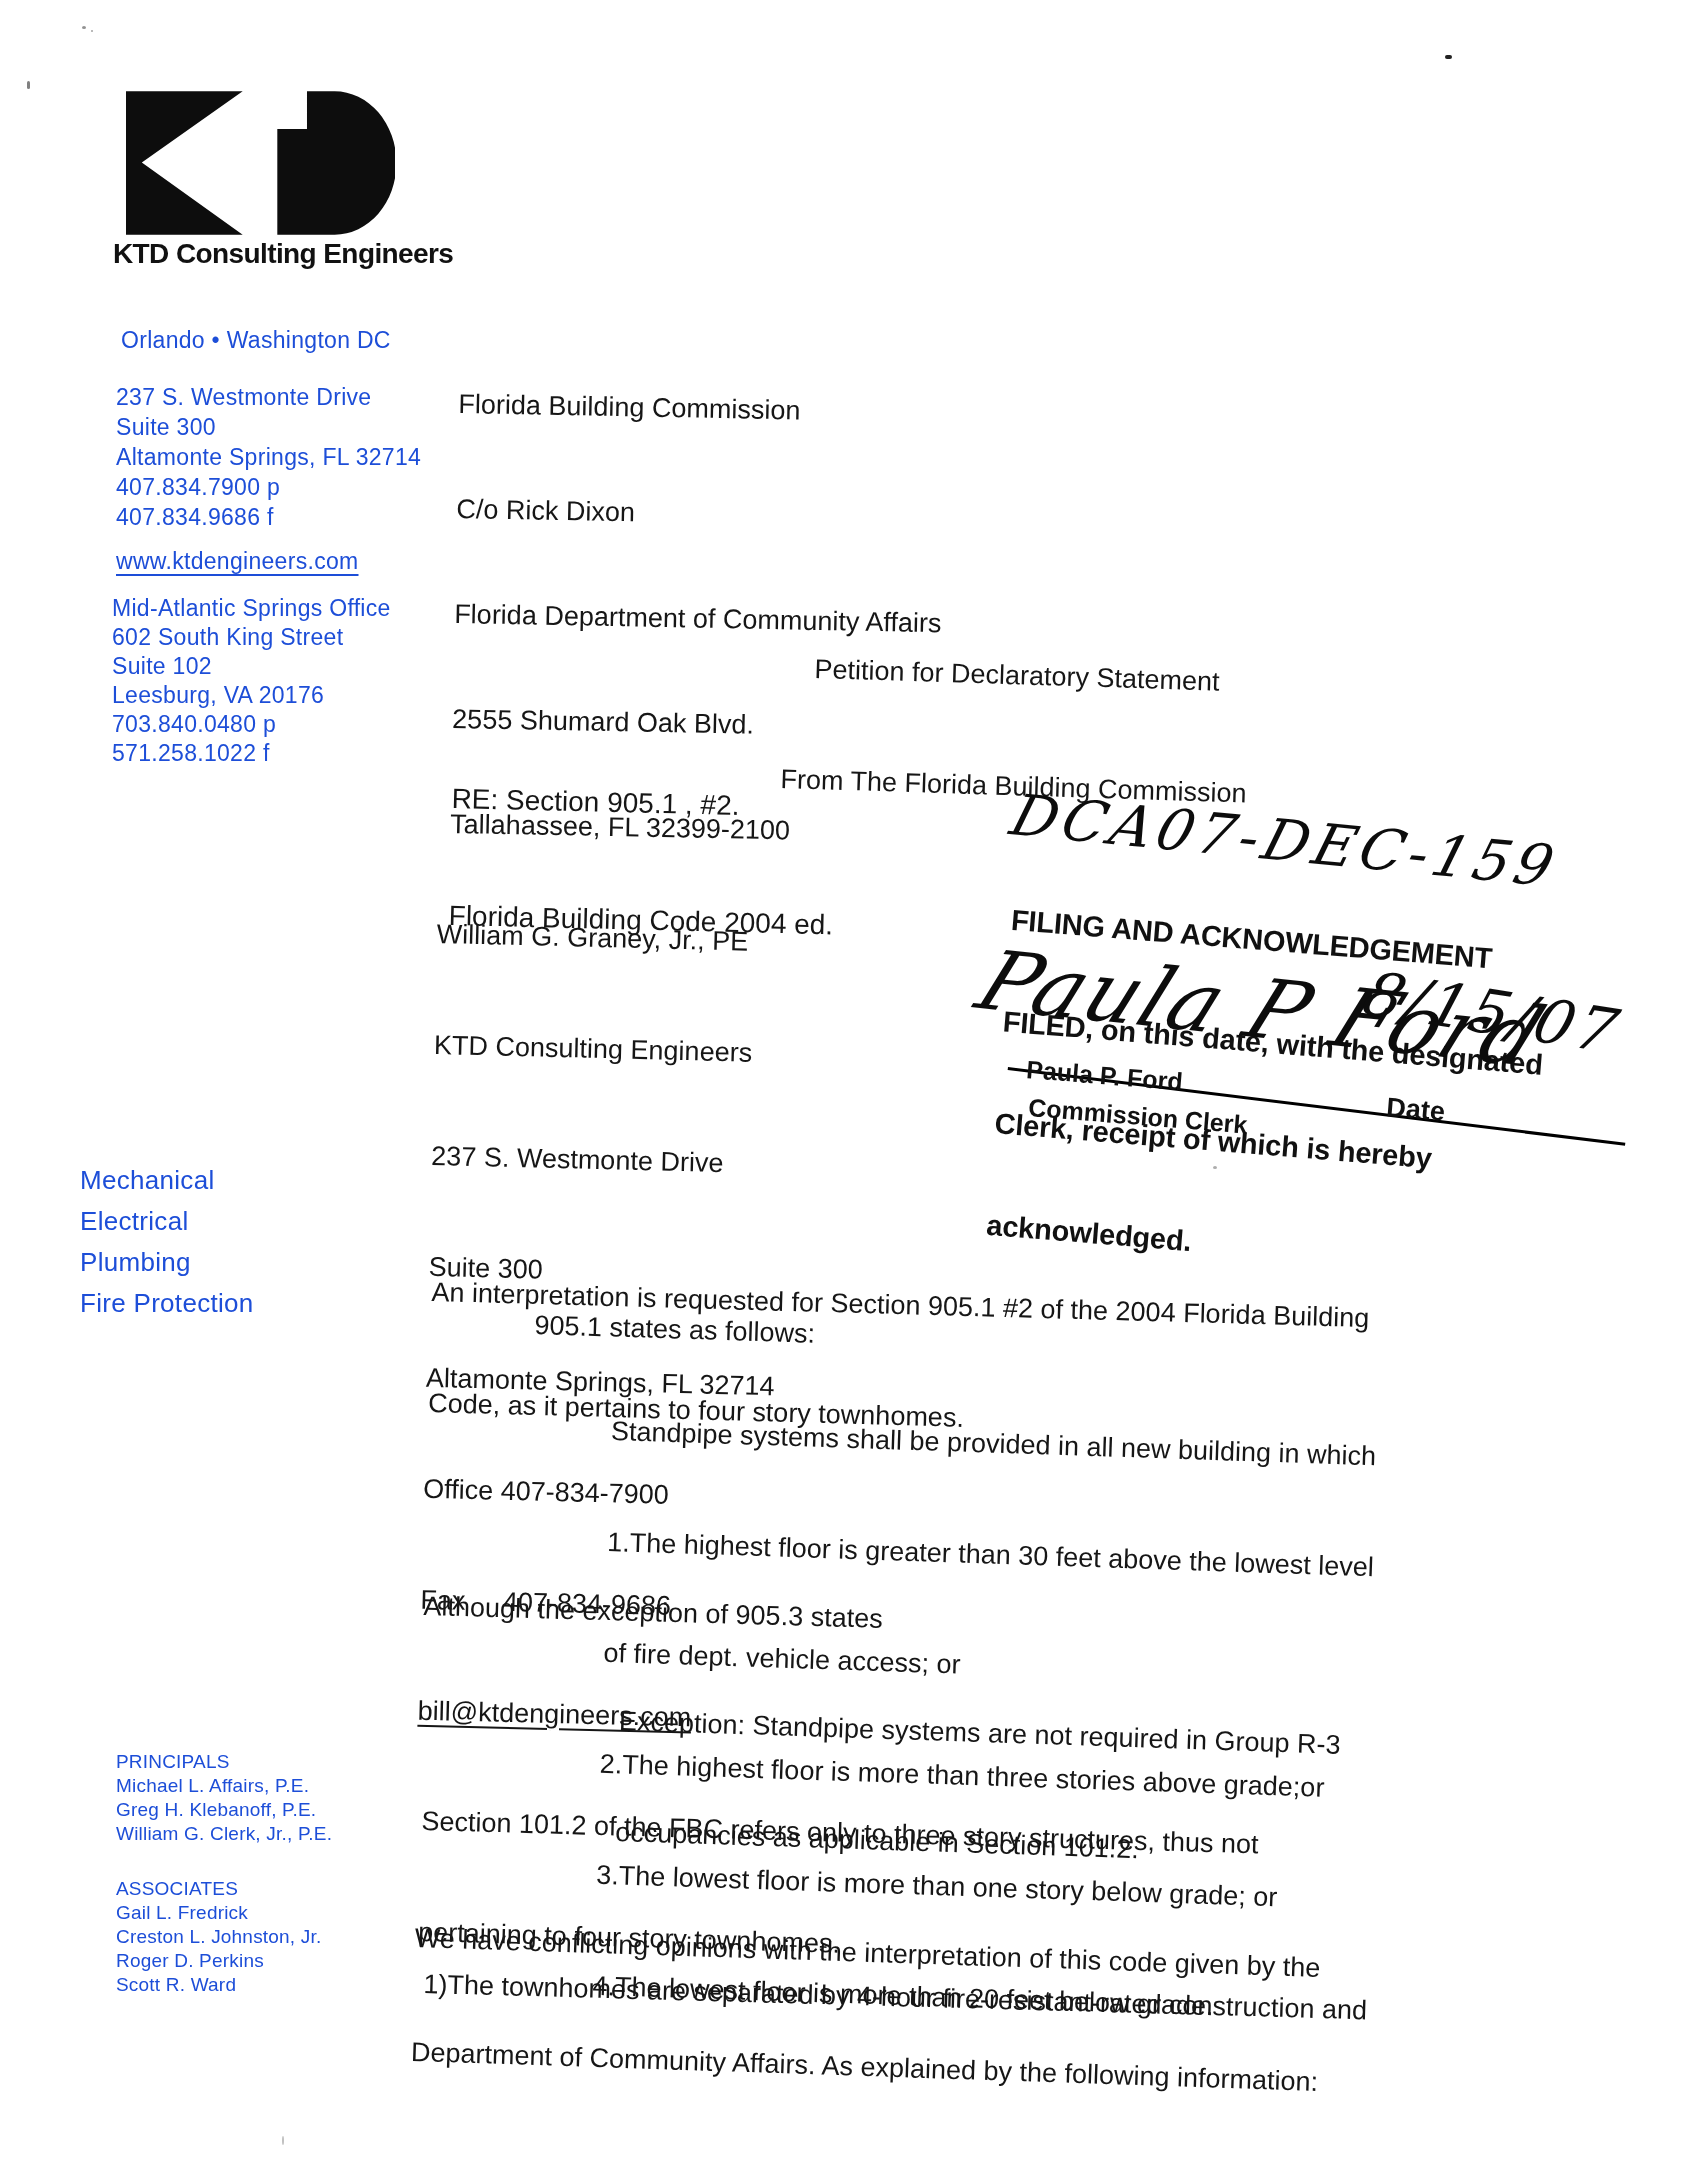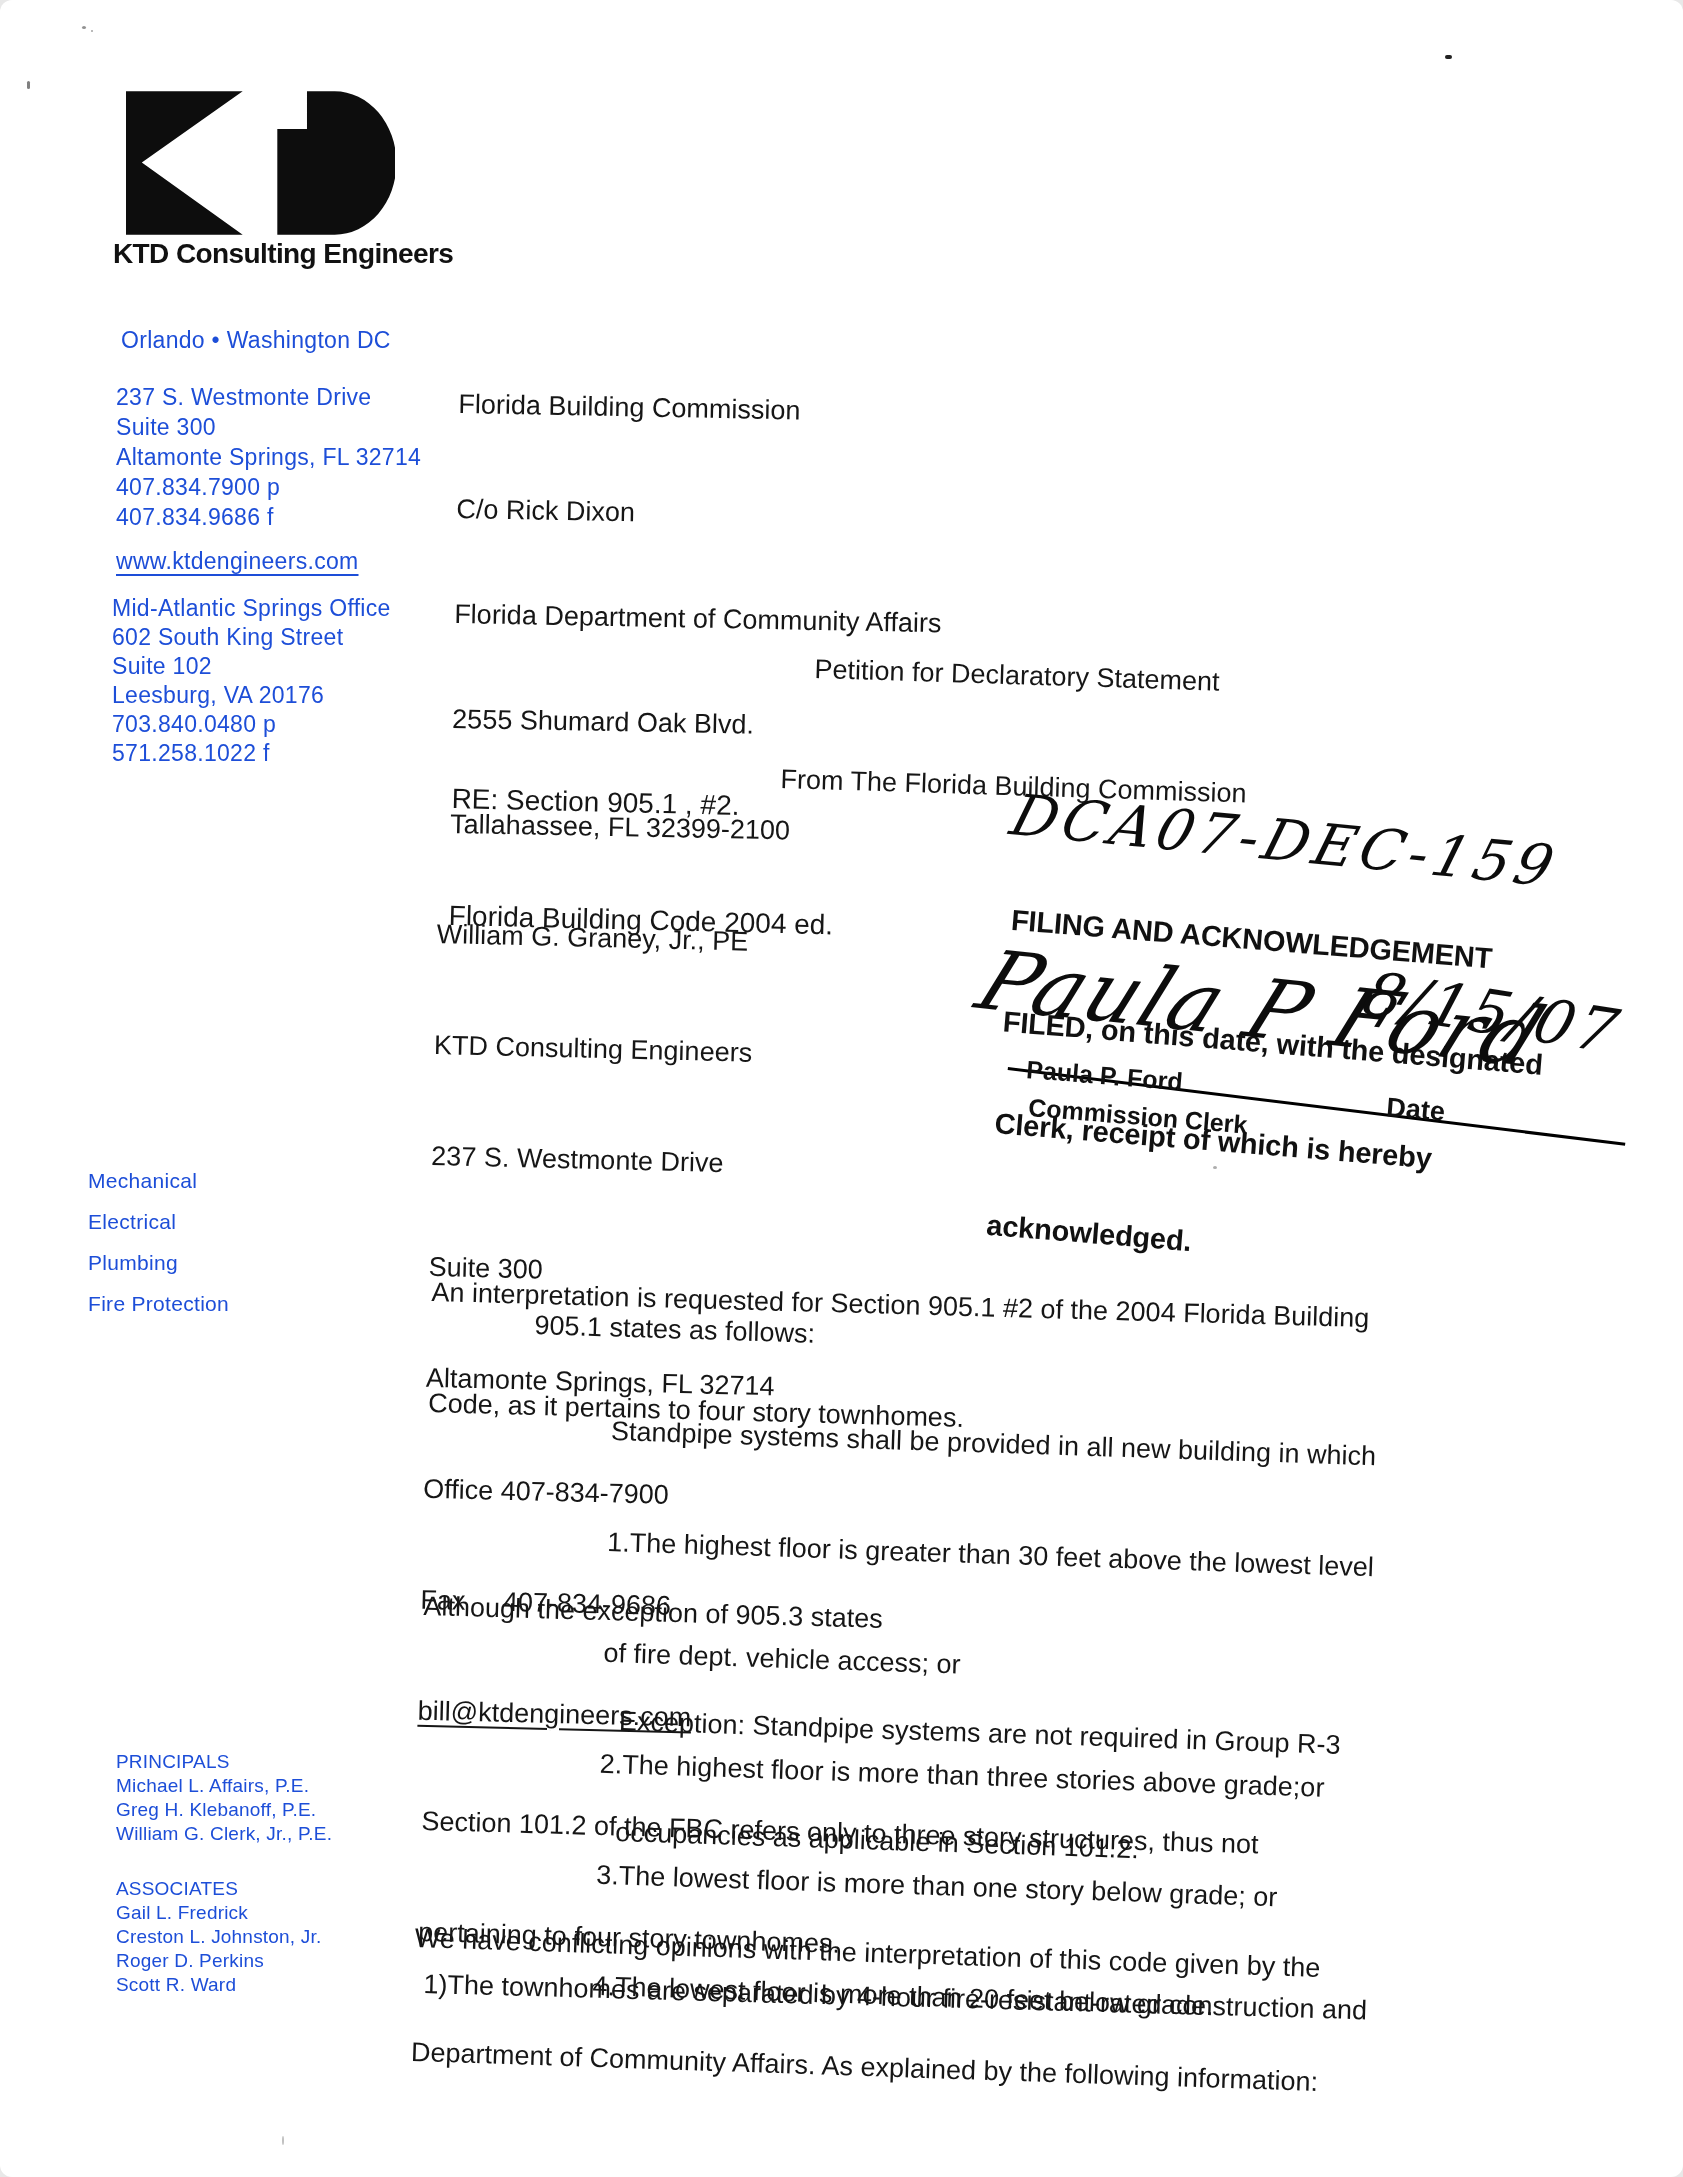--- a/index.html
+++ b/index.html
@@ -4,7 +4,7 @@
 <style>
   html,body{margin:0;padding:0;background:#e8e8e8;}
   #page{position:relative;width:1683px;height:2177px;background:#ffffff;overflow:hidden;
-        font-family:"Liberation Sans",sans-serif;color:#1b1b1b;border-radius:12px;}
+        font-family:"Liberation Sans",sans-serif;color:#1b1b1b;}
   .abs{position:absolute;}
   
   .lh{font-family:"Liberation Sans",sans-serif;color:#1d4ed8;letter-spacing:0.3px;}

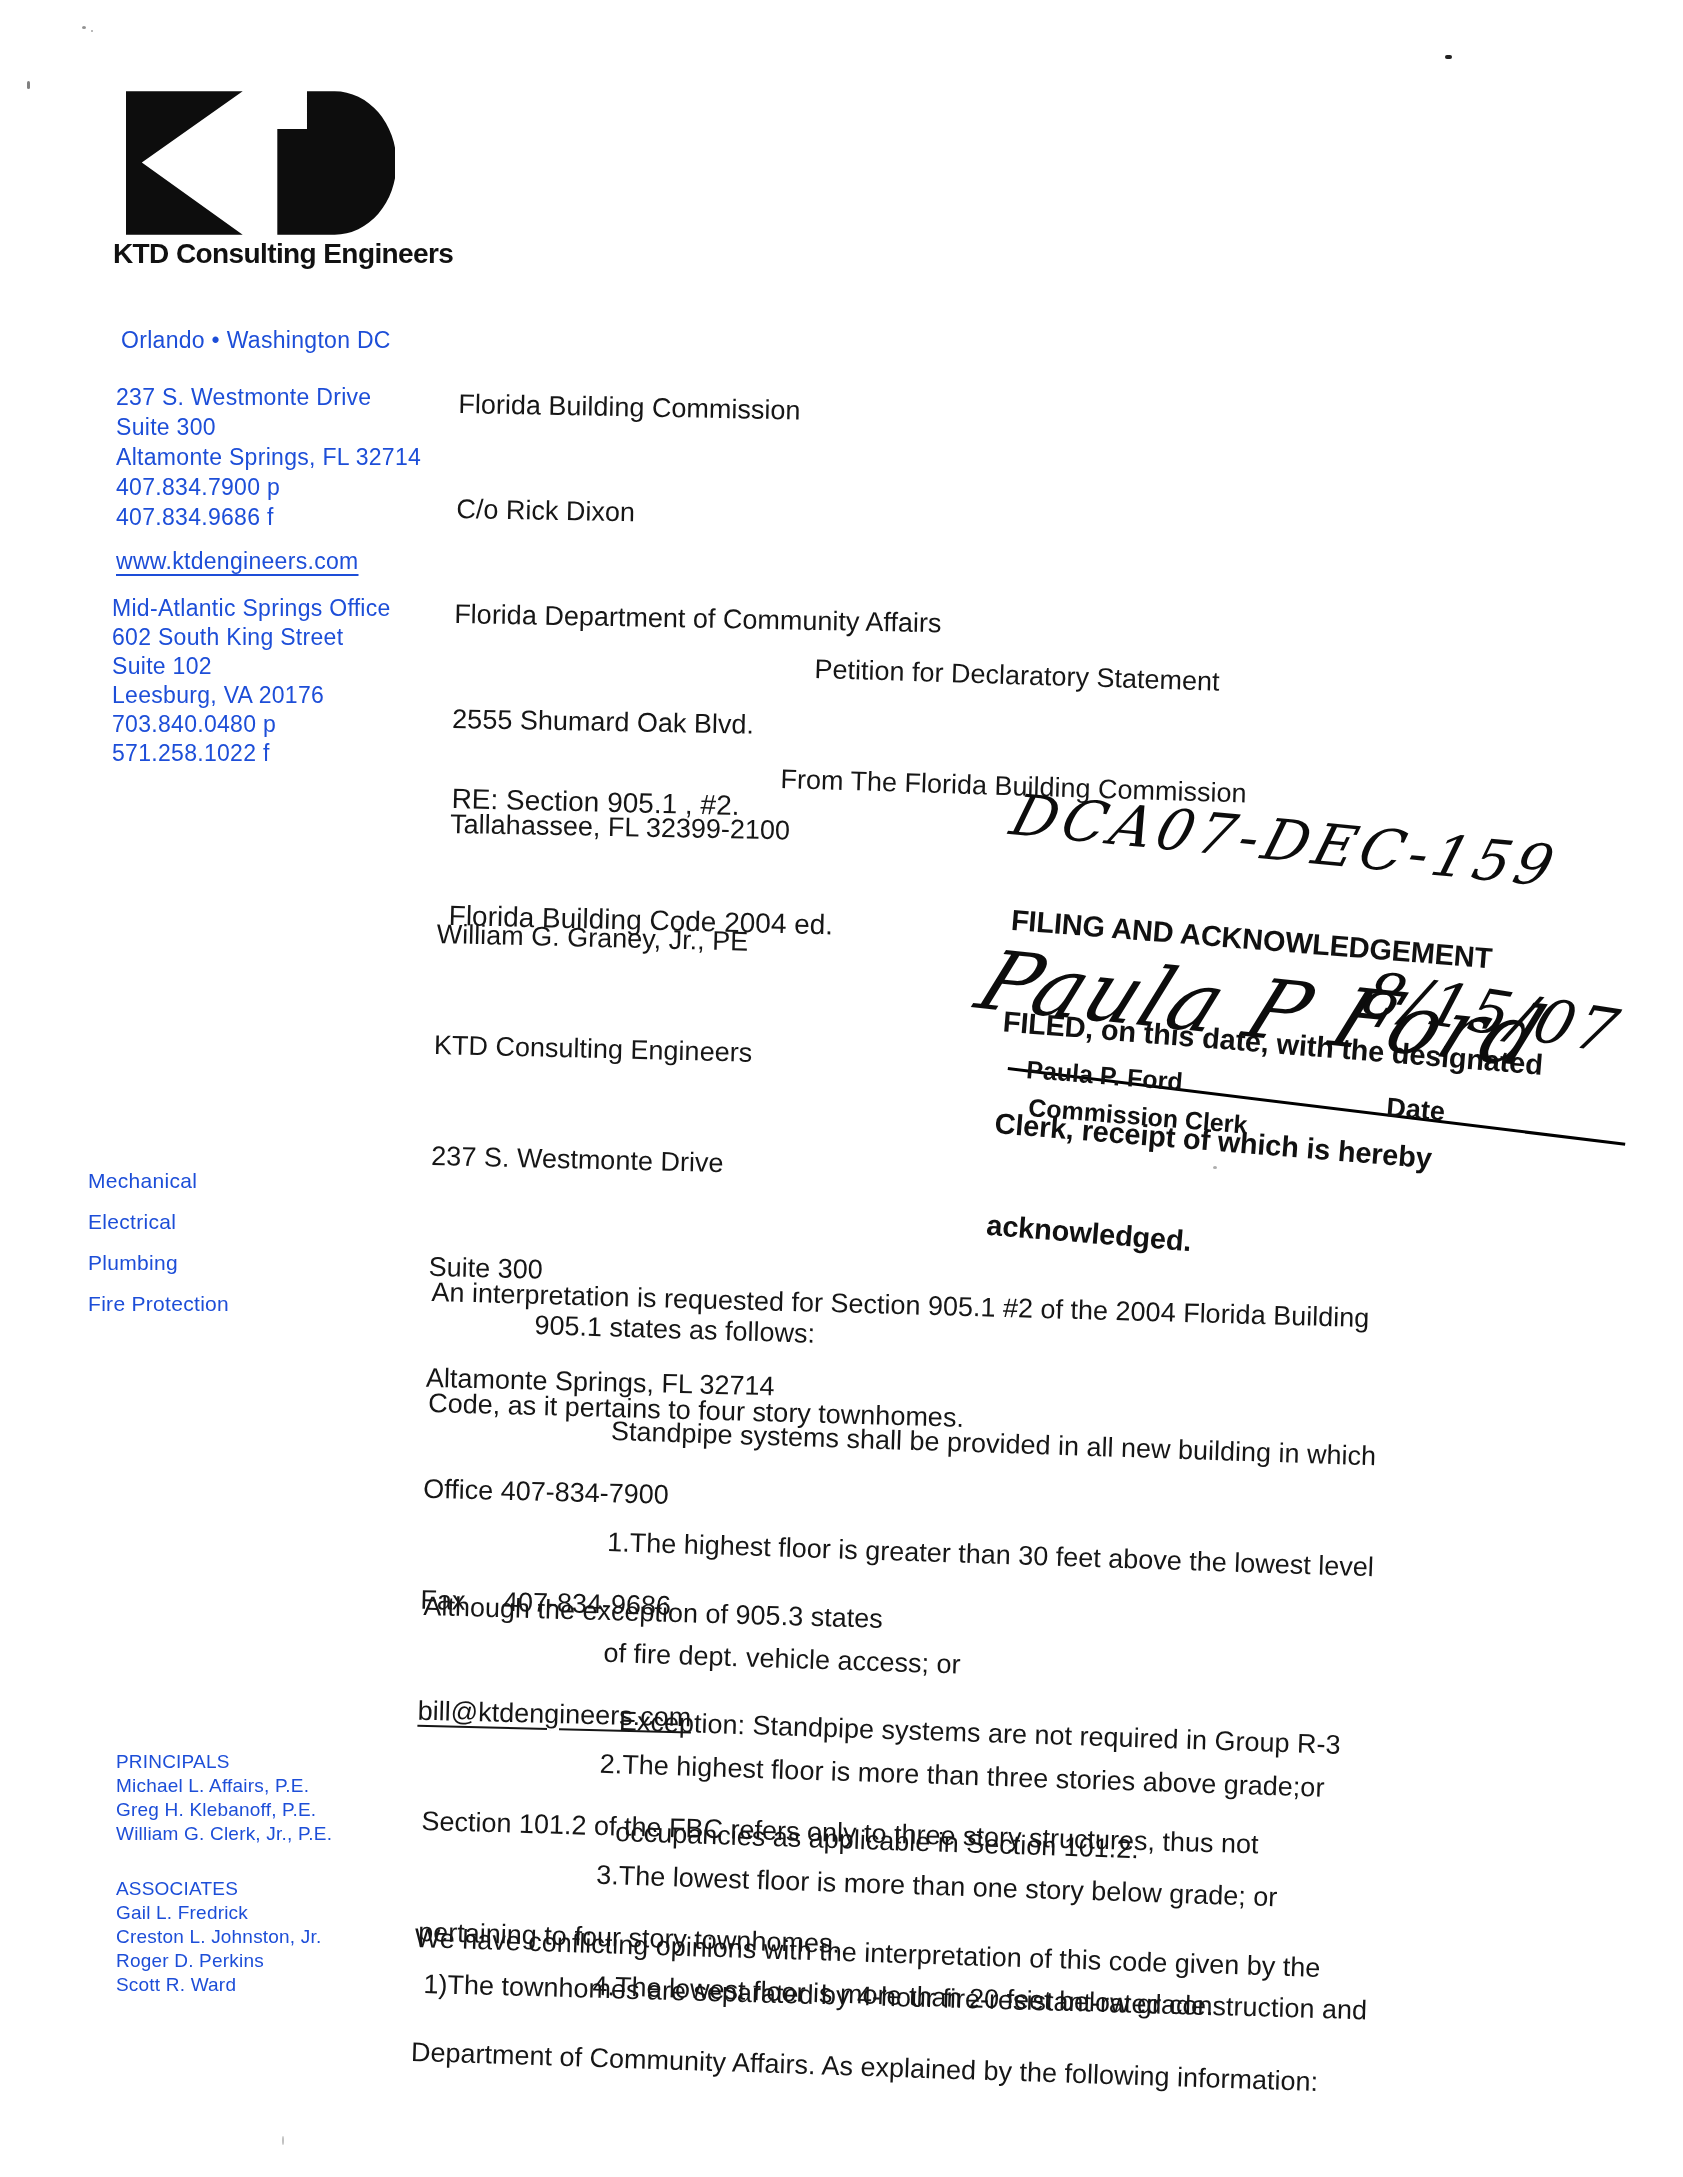--- a/index.html
+++ b/index.html
@@ -12,7 +12,7 @@
   .lh-addr{left:116px;top:382px;font-size:23px;line-height:30px;}
   .lh-web{left:116px;top:548px;font-size:23px;text-decoration:underline;text-underline-offset:5px;text-decoration-thickness:2px;}
   .lh-mid{left:112px;top:594px;font-size:23px;line-height:29px;}
-  .lh-disc{left:88px;top:1160px;font-size:21px;line-height:41px;}
+  .lh-disc{left:80px;top:1160px;font-size:26px;line-height:41px;}
   .lh-people{left:72px;font-size:19px;line-height:24px;letter-spacing:0.2px;margin-left:44px;}
   
   .typed{font-family:"Liberation Sans",sans-serif;color:#161616;white-space:pre;}

